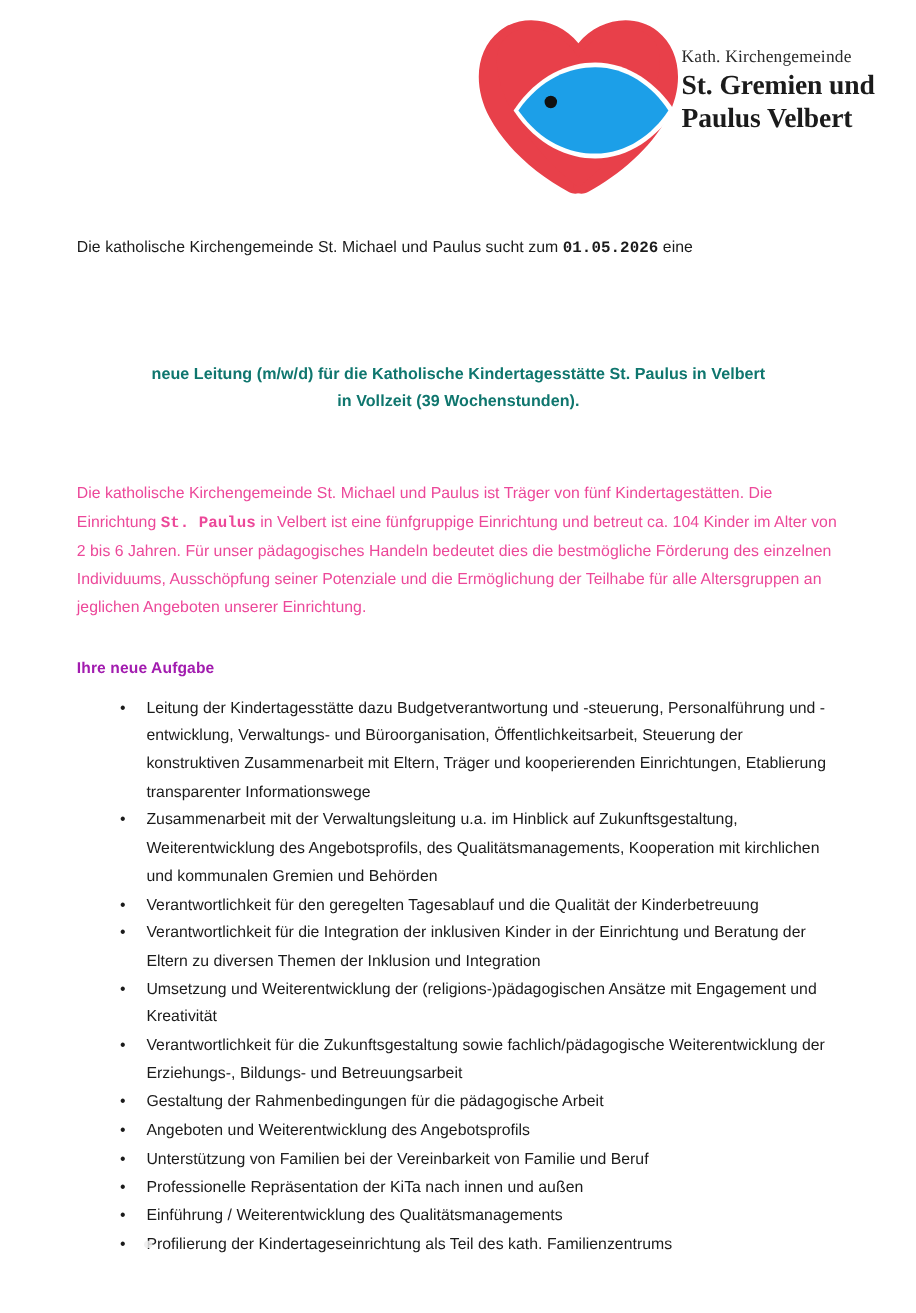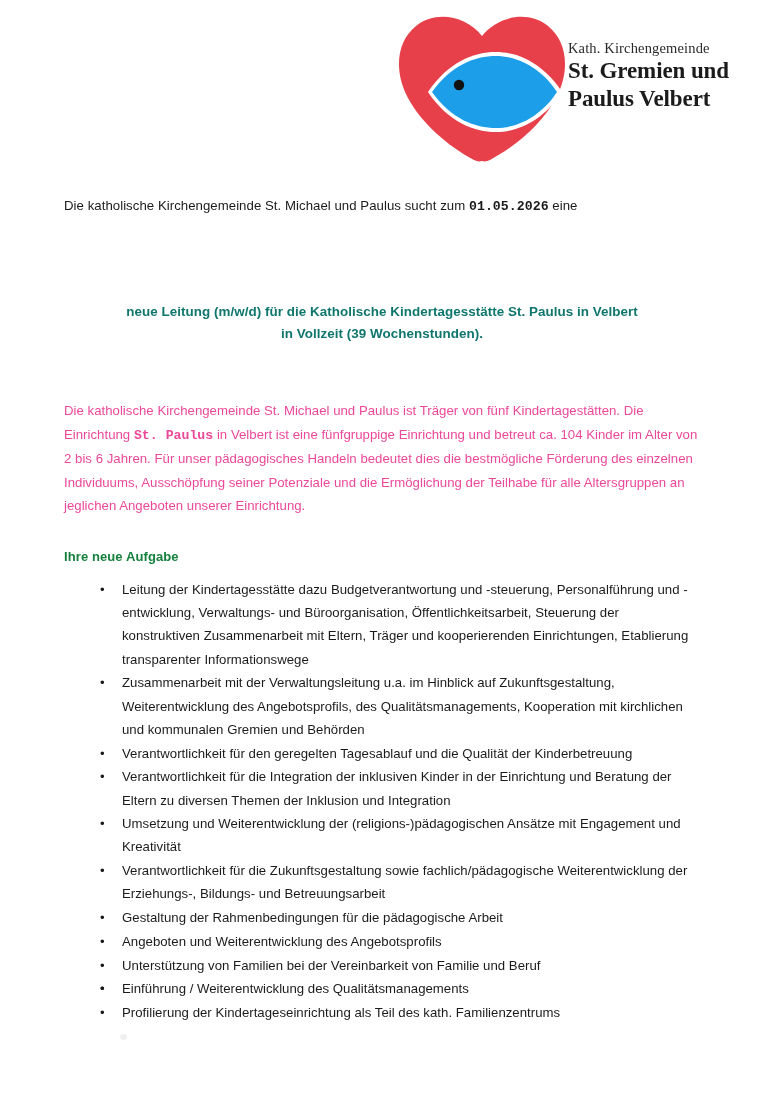--- a/index.html
+++ b/index.html
@@ -105,7 +105,7 @@
     margin-top: 31px;
     font-size: 13px;
     font-weight: 700;
-    color: #15803d;
+    color: #a21caf;
     letter-spacing: 0.1px;
   }
 

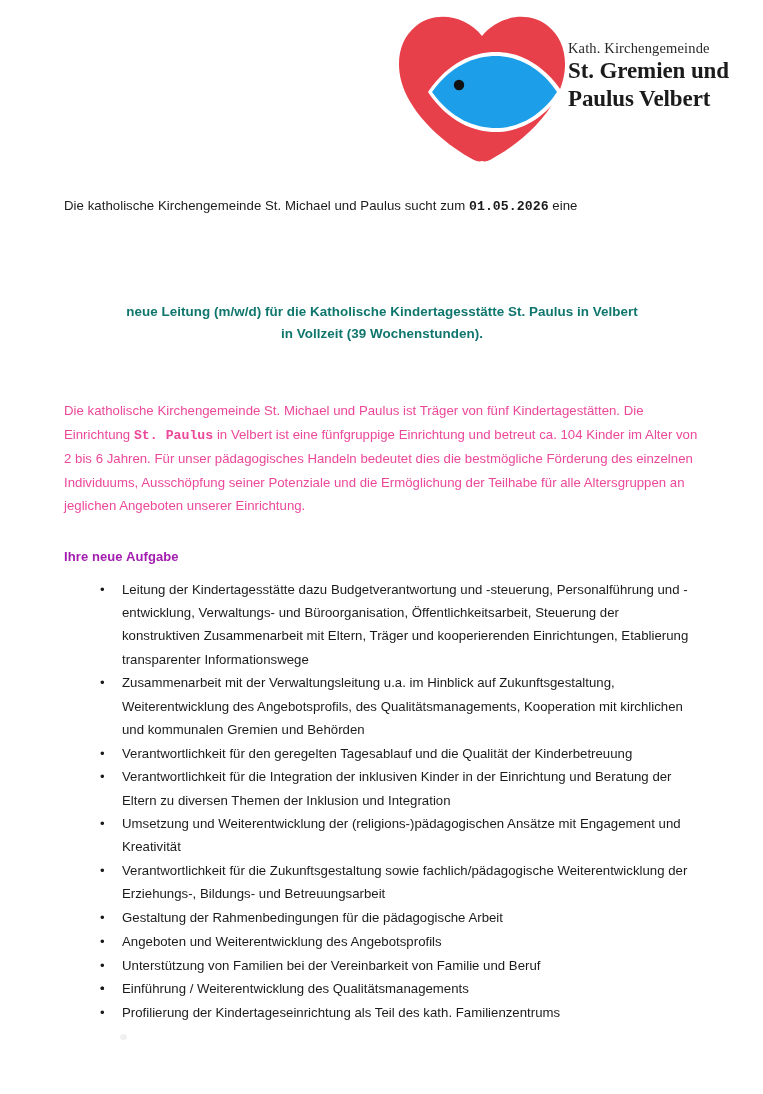--- a/index.html
+++ b/index.html
@@ -205,7 +205,7 @@
       <li><span class="bullet">•</span><span>Gestaltung der Rahmenbedingungen für die pädagogische Arbeit</span></li>
       <li><span class="bullet">•</span><span>Angeboten und Weiterentwicklung des Angebotsprofils</span></li>
       <li><span class="bullet">•</span><span>Unterstützung von Familien bei der Vereinbarkeit von Familie und Beruf</span></li>
-      <li><span class="bullet">•</span></li>
+      <li><span class="bullet">•</span><span>Professionelle Repräsentation der KiTa nach innen und außen</span></li>
       <li><span class="bullet">•</span><span>Einführung / Weiterentwicklung des Qualitätsmanagements</span></li>
       <li><span class="bullet">•</span><span>Profilierung der Kindertageseinrichtung als Teil des kath. Familienzentrums</span></li>
     </ul>

